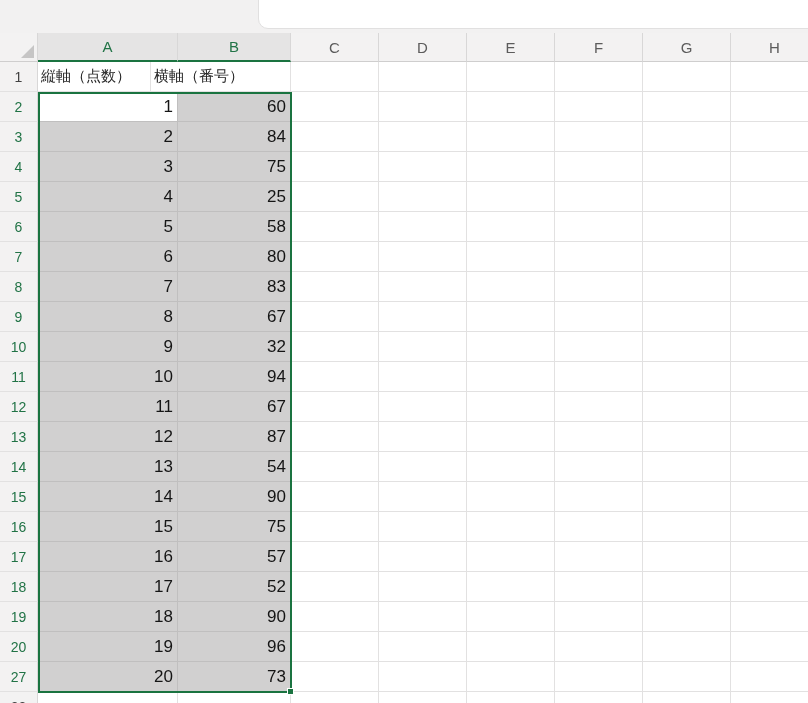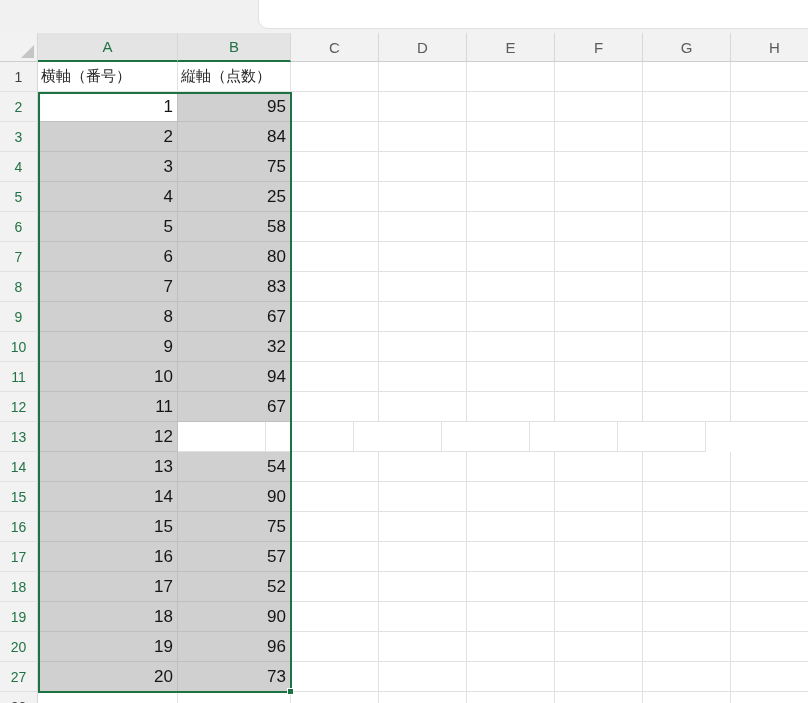--- a/index.html
+++ b/index.html
@@ -85,8 +85,8 @@
 
     <div class="row">
           <div class="rh">1</div>
+          <div class="cell t" style="min-width: 113px; width: 113px;">縦軸（点数）</div>
           <div class="cell t" style="min-width: 140px; width: 140px;">横軸（番号）</div>
-          <div class="cell t" style="min-width: 113px; width: 113px;">縦軸（点数）</div>
           <div class="cell" style="min-width: 88px; width: 88px;"></div>
           <div class="cell" style="min-width: 88px; width: 88px;"></div>
           <div class="cell" style="min-width: 88px; width: 88px;"></div>

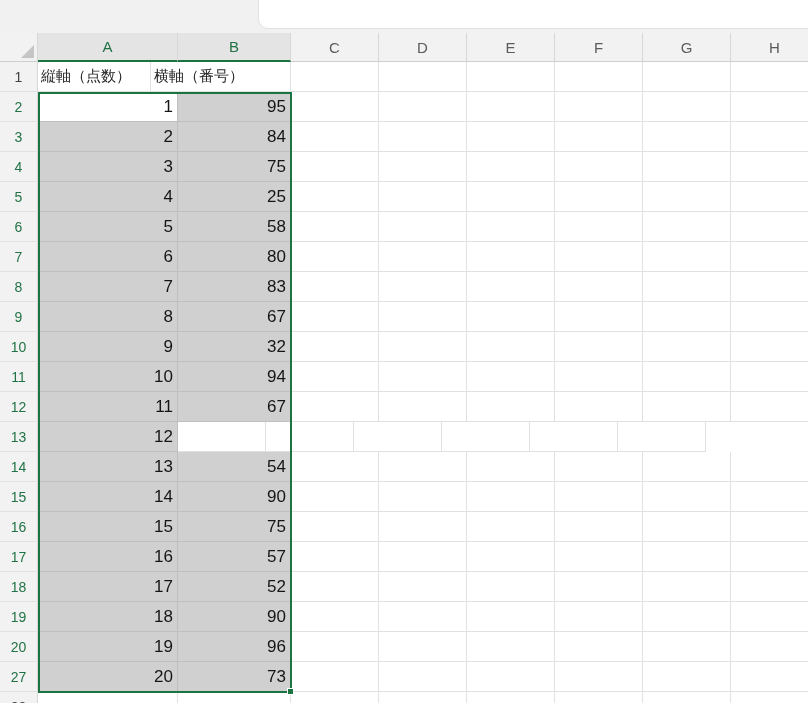--- a/index.html
+++ b/index.html
@@ -97,7 +97,7 @@
         <div class="row">
           <div class="rh grn">2</div>
           <div class="cell num selcell active" style="min-width: 140px; width: 140px;">1</div>
-          <div class="cell num selcell" style="min-width: 113px; width: 113px;">95</div>
+          <div class="cell num selcell" style="min-width: 113px; width: 113px;">60</div>
           <div class="cell" style="min-width: 88px; width: 88px;"></div>
           <div class="cell" style="min-width: 88px; width: 88px;"></div>
           <div class="cell" style="min-width: 88px; width: 88px;"></div>

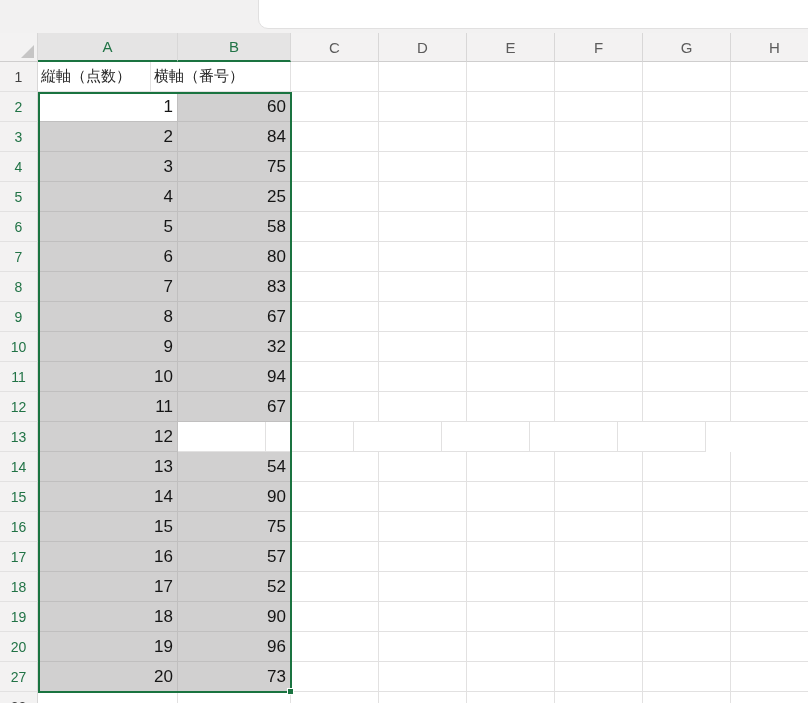--- a/index.html
+++ b/index.html
@@ -218,6 +218,7 @@
         <div class="row">
           <div class="rh grn">13</div>
           <div class="cell num selcell" style="min-width: 140px; width: 140px;">12</div>
+          <div class="cell num selcell" style="min-width: 113px; width: 113px;">87</div>
           <div class="cell" style="min-width: 88px; width: 88px;"></div>
           <div class="cell" style="min-width: 88px; width: 88px;"></div>
           <div class="cell" style="min-width: 88px; width: 88px;"></div>

